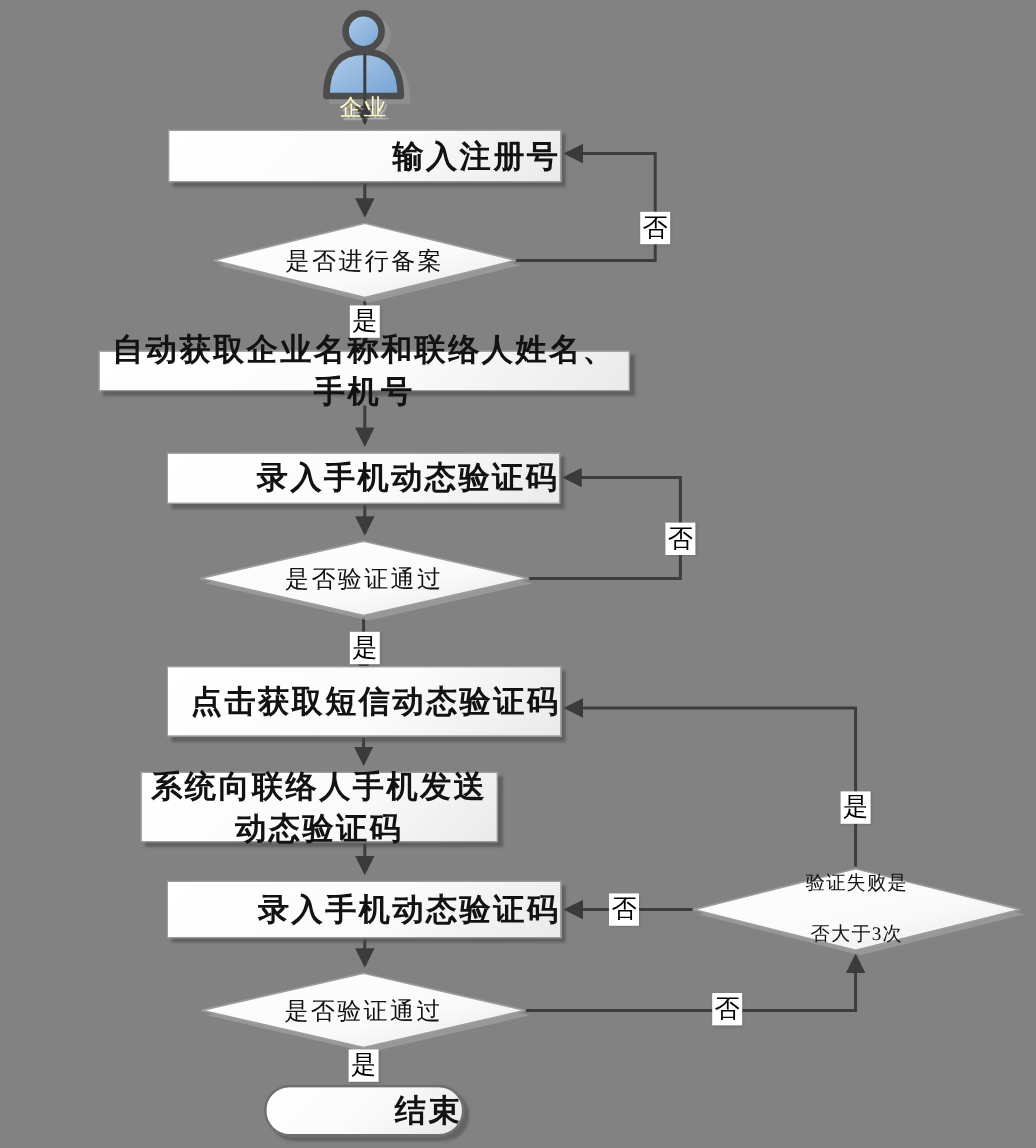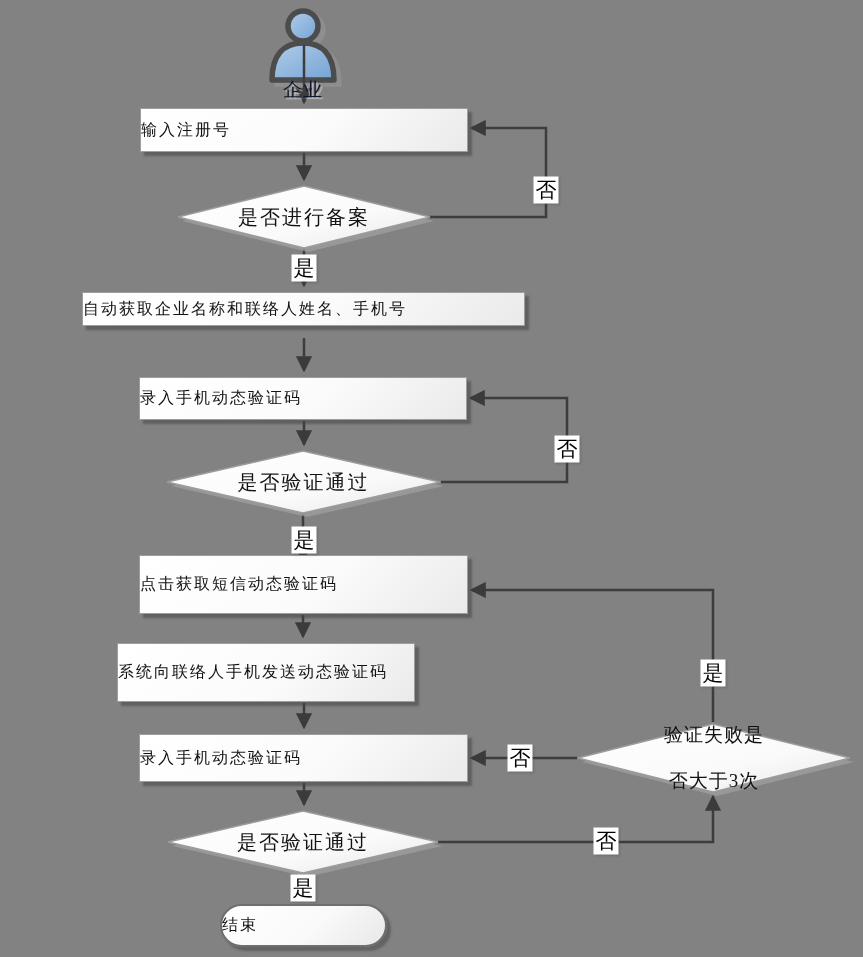--- a/index.html
+++ b/index.html
@@ -45,7 +45,7 @@
   .actor-label {
     position:absolute;
     transform:translateX(-50%);
-    font-size:19px; letter-spacing:1px; color:#0f172a;
+    font-size:19px; letter-spacing:1px; color:#fef9c3;
     text-shadow:2px 2px 1px rgba(235,235,235,0.55);
   }
 </style>

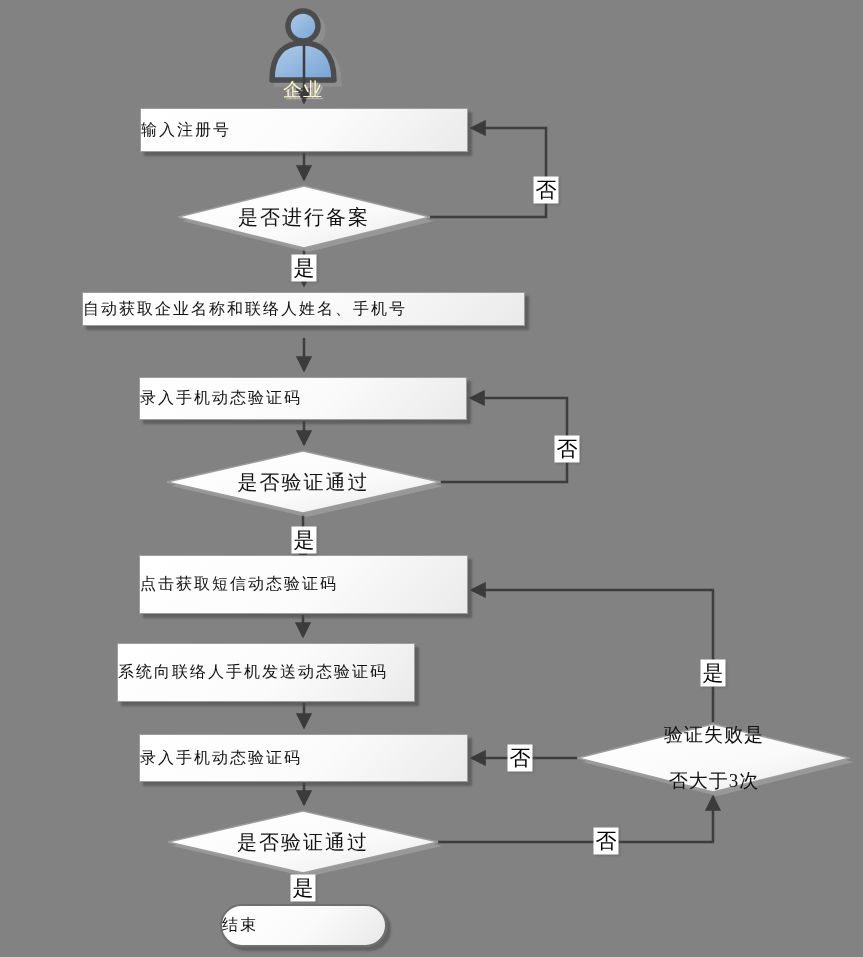--- a/index.html
+++ b/index.html
@@ -14,8 +14,8 @@
   .layer  { position:absolute; left:0; top:0; }
   .node {
     position:absolute;
-    display:flex; align-items:center; justify-content:flex-start;
-    font-size:16px; letter-spacing:2px; color:#121212; text-align:center;
+    display:flex; align-items:center; justify-content:flex-end;
+    font-size:26px; letter-spacing:2px; color:#121212; text-align:center;font-weight:bold;
   }
   .rect {
     background:linear-gradient(135deg,#ffffff 0%,#fbfbfb 55%,#eaeaea 100%);

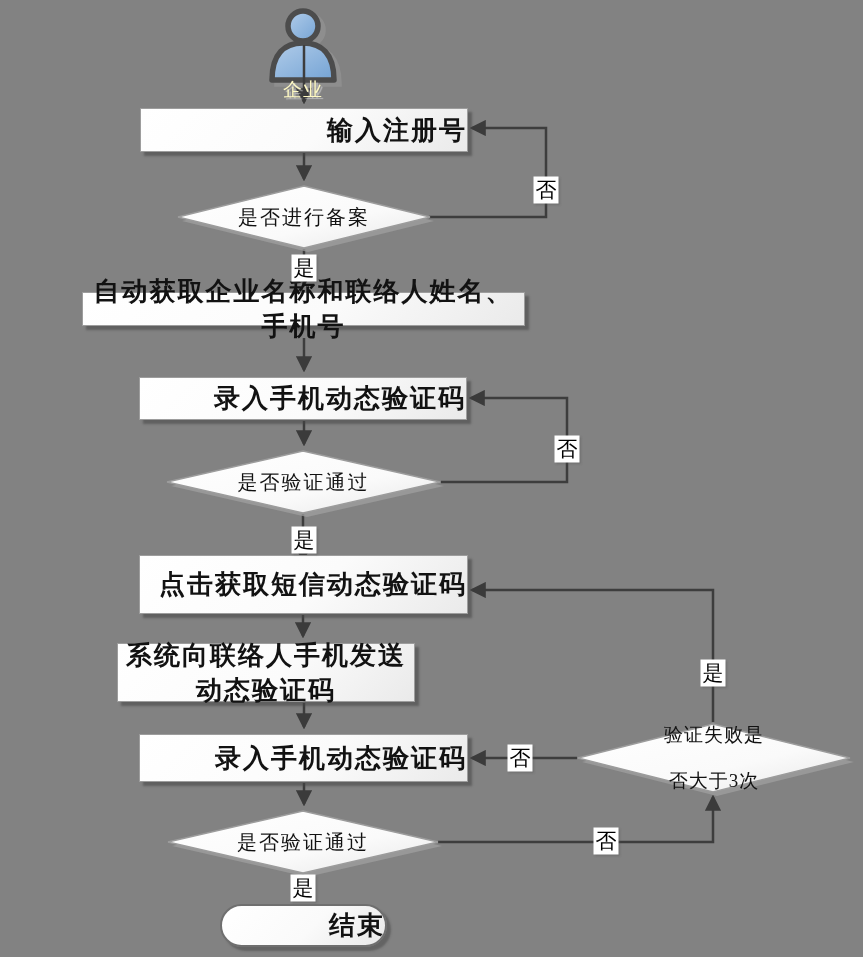--- a/index.html
+++ b/index.html
@@ -34,7 +34,7 @@
     font-size:20px; letter-spacing:2px; color:#121212; text-align:center;
     pointer-events:none;
   }
-  .diamond-label.small { font-size:19px; line-height:1.35; letter-spacing:1px;gap:20px; }
+  .diamond-label.small { font-size:16px; line-height:1.35; letter-spacing:1px;gap:20px; }
   .edge-label {
     position:absolute;
     transform:translate(-50%,-50%);

